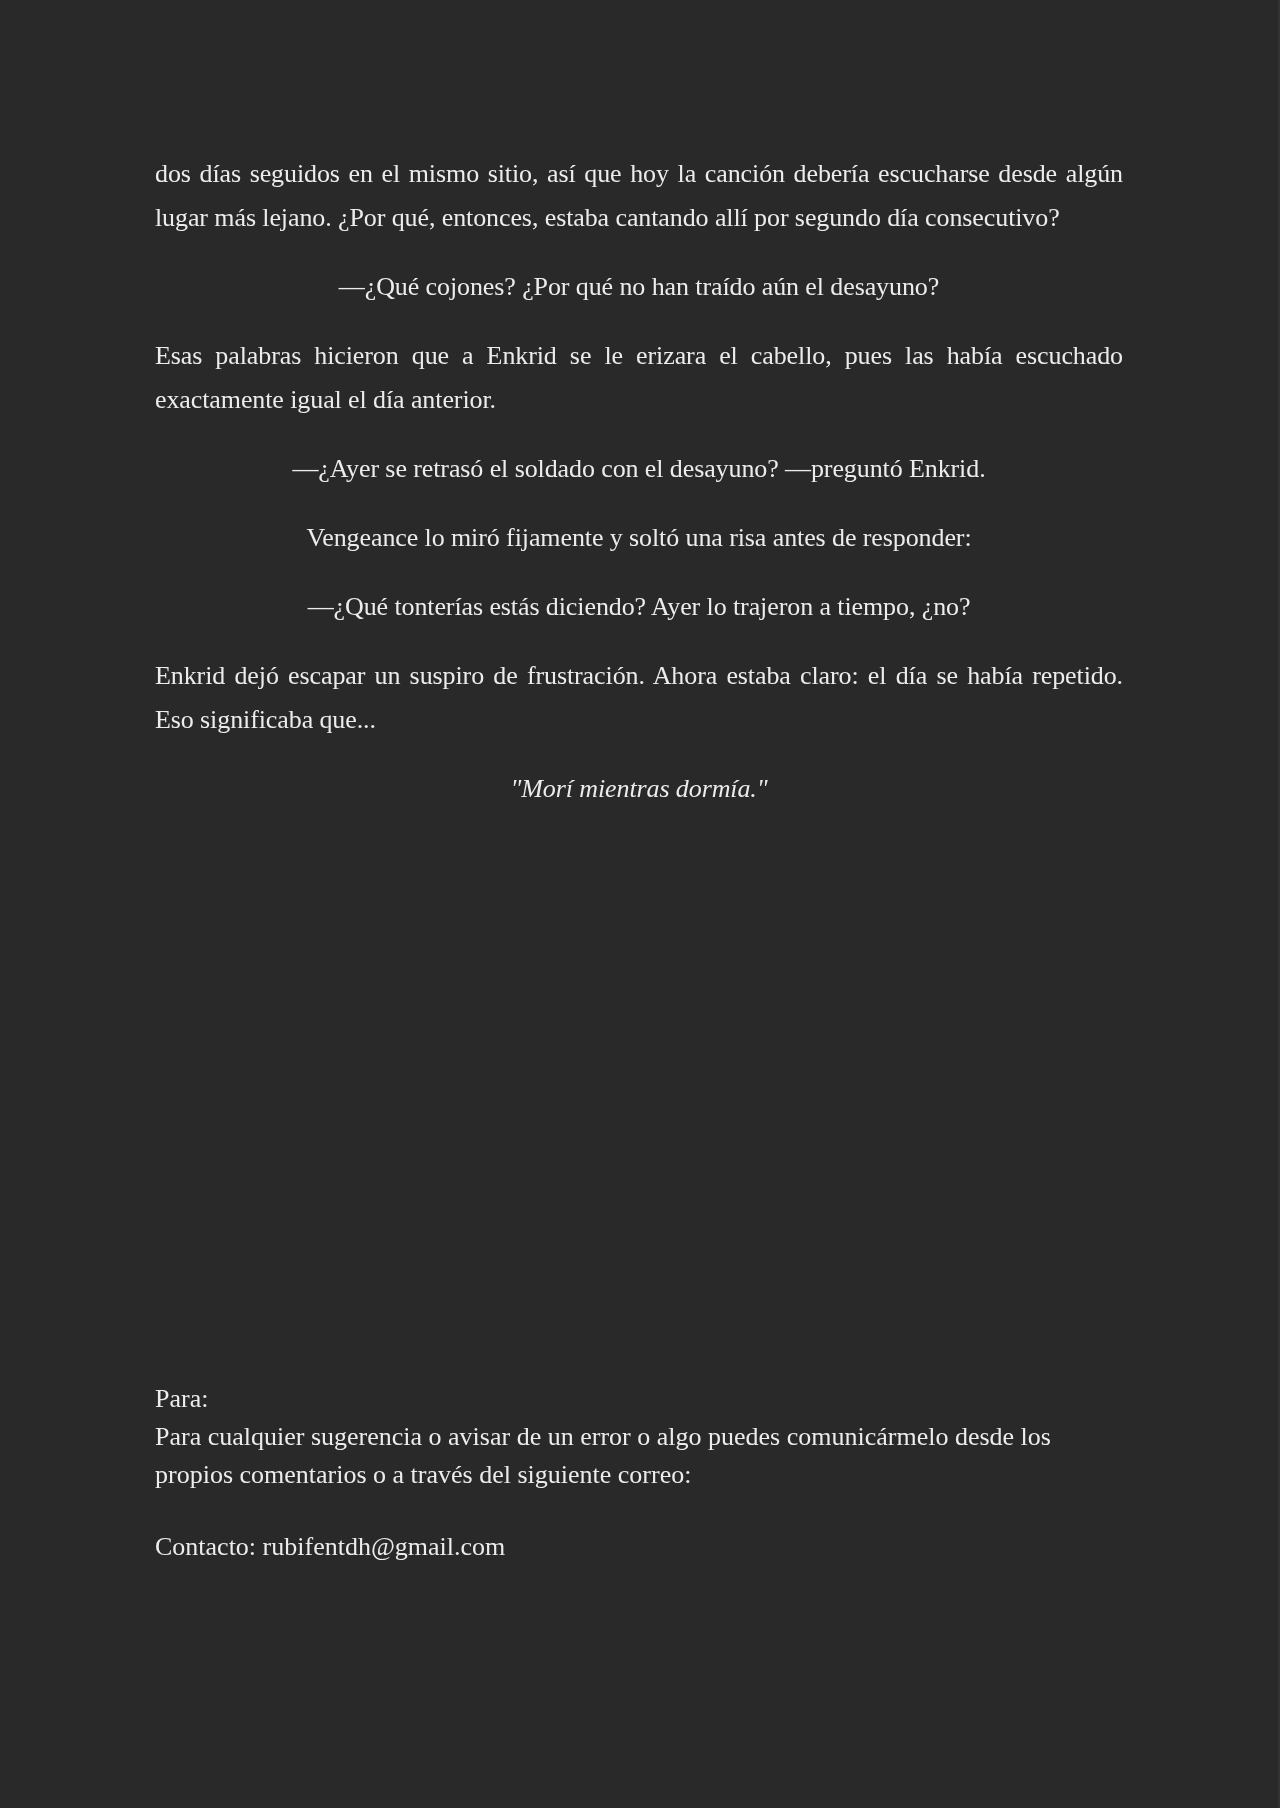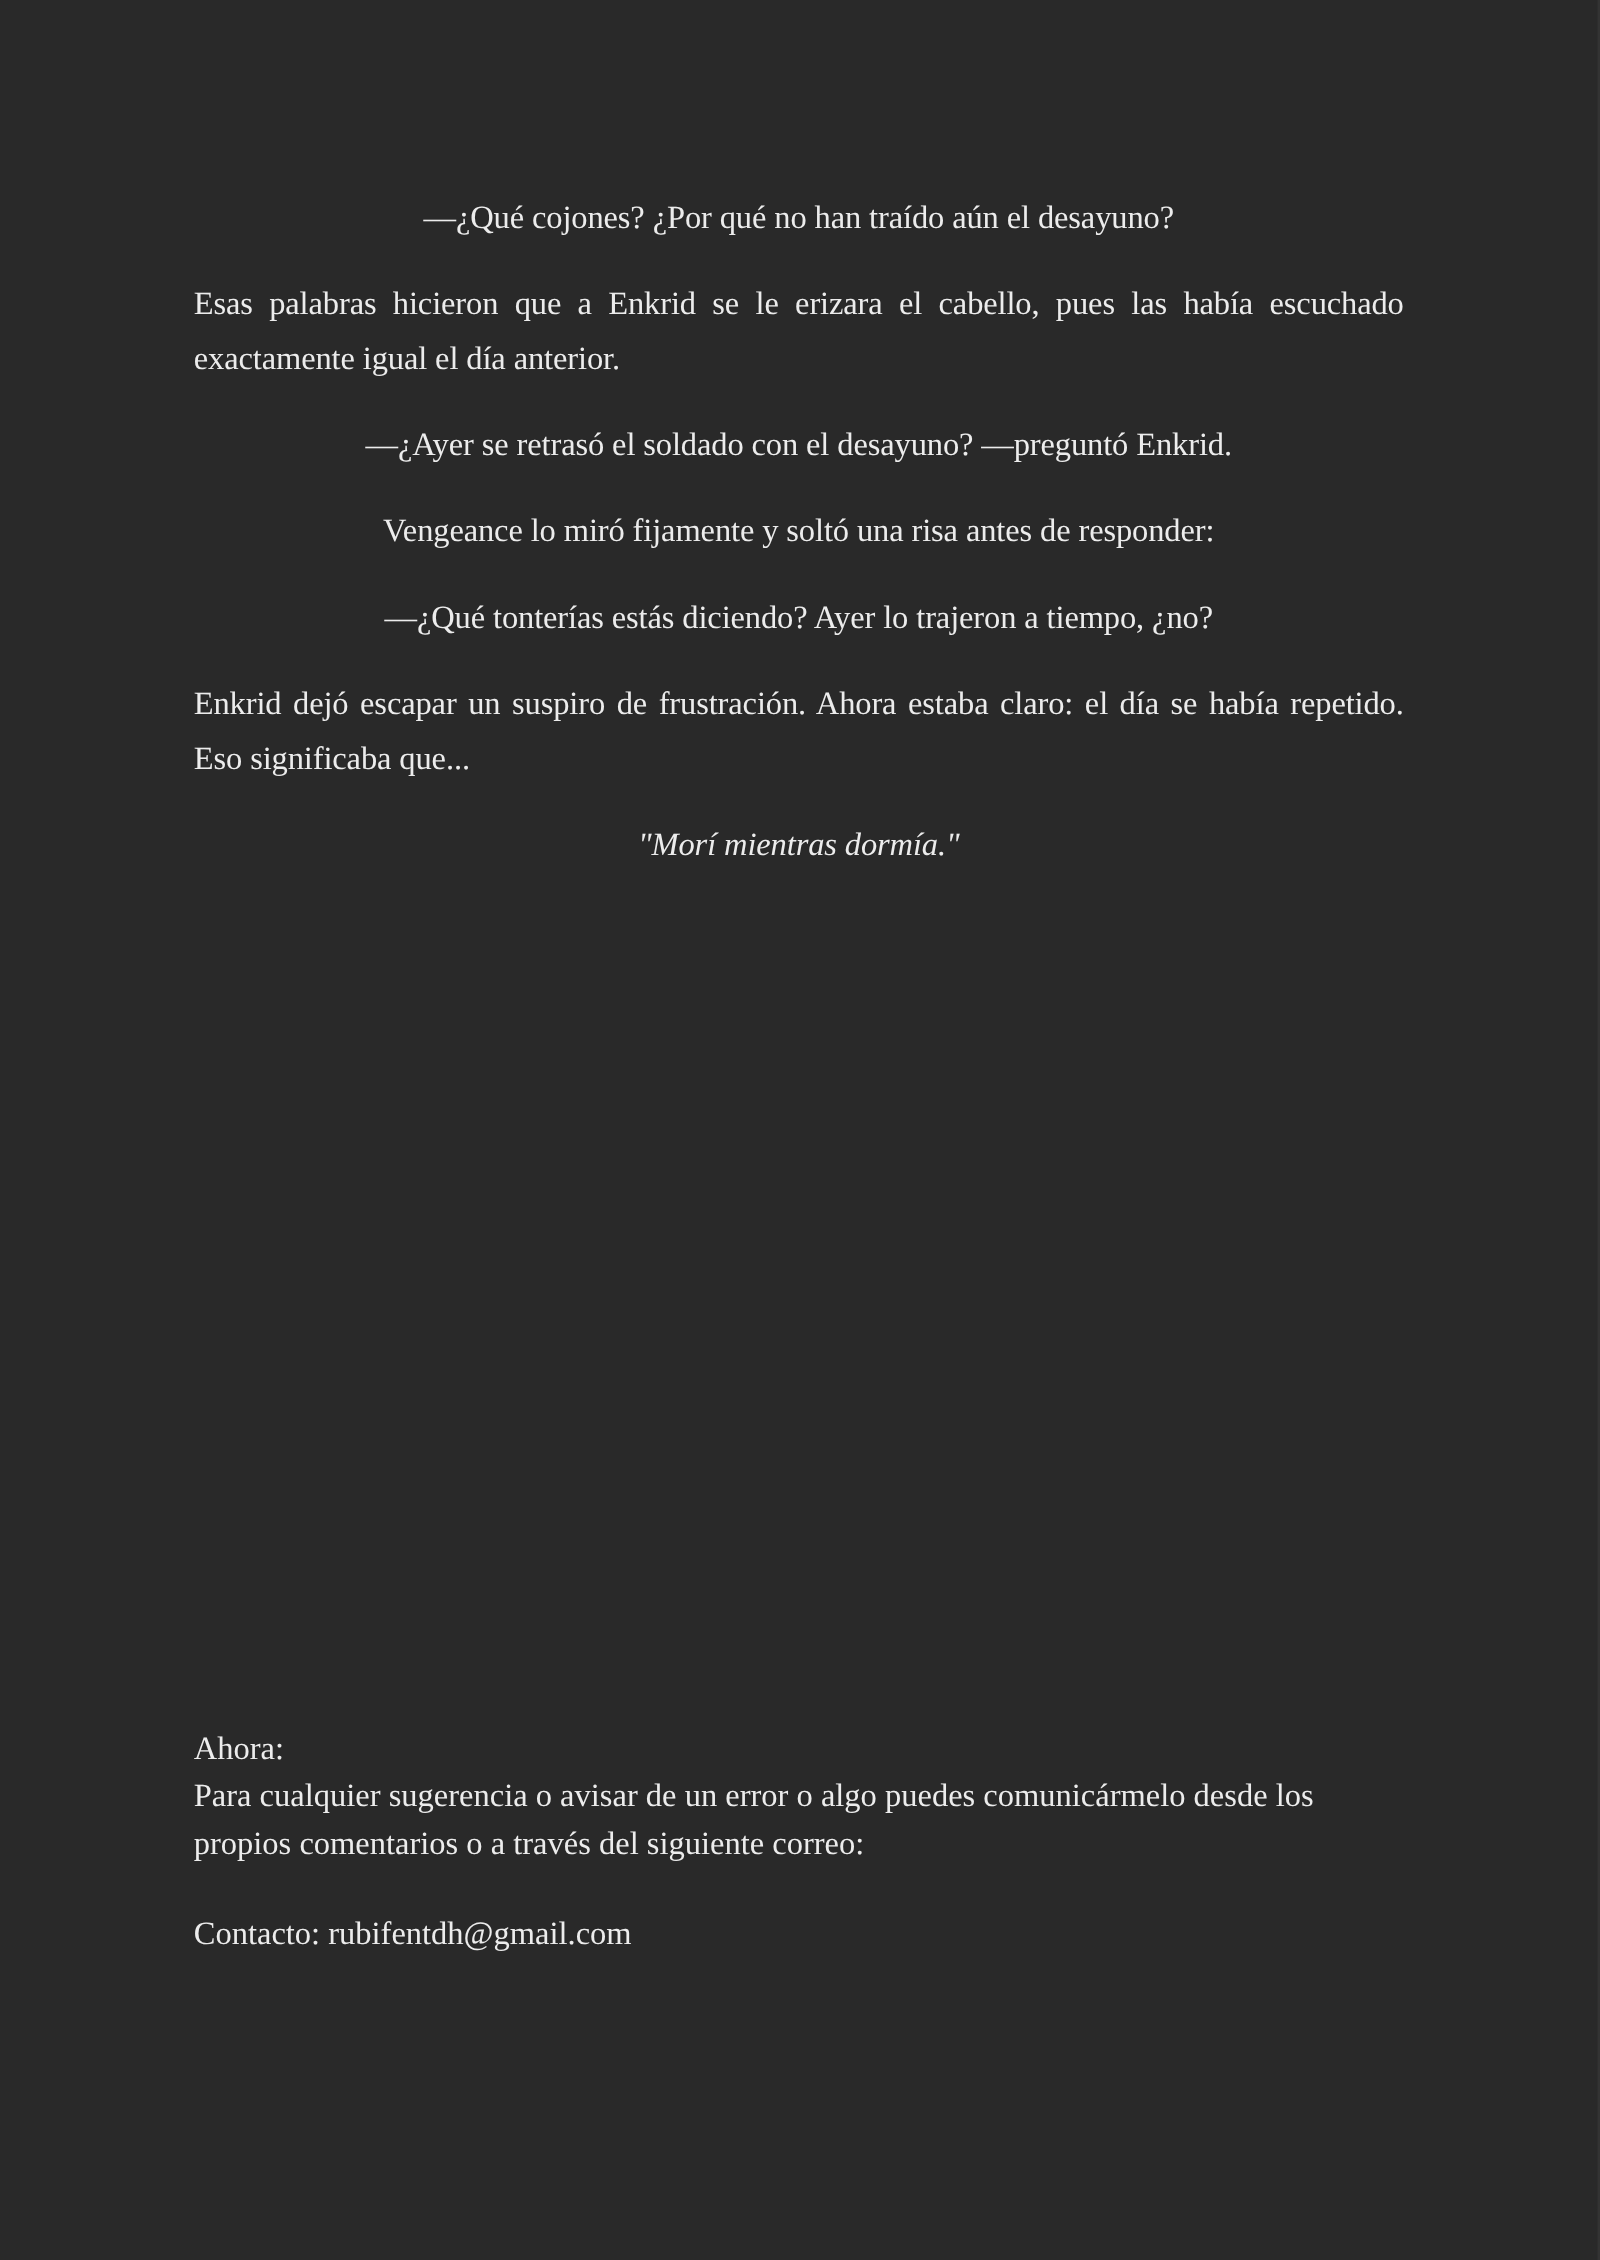--- a/index.html
+++ b/index.html
@@ -64,6 +64,7 @@
 <div class="edge-strip"></div>
 
 <main class="content">
+  <p class="para">dos días seguidos en el mismo sitio, así que hoy la canción debería escucharse desde algún lugar más lejano. ¿Por qué, entonces, estaba cantando allí por segundo día consecutivo?</p>
   <p class="para left">—¿Qué cojones? ¿Por qué no han traído aún el desayuno?</p>
   <p class="para">Esas palabras hicieron que a Enkrid se le erizara el cabello, pues las había escuchado exactamente igual el día anterior.</p>
   <p class="para left">—¿Ayer se retrasó el soldado con el desayuno? —preguntó Enkrid.</p>

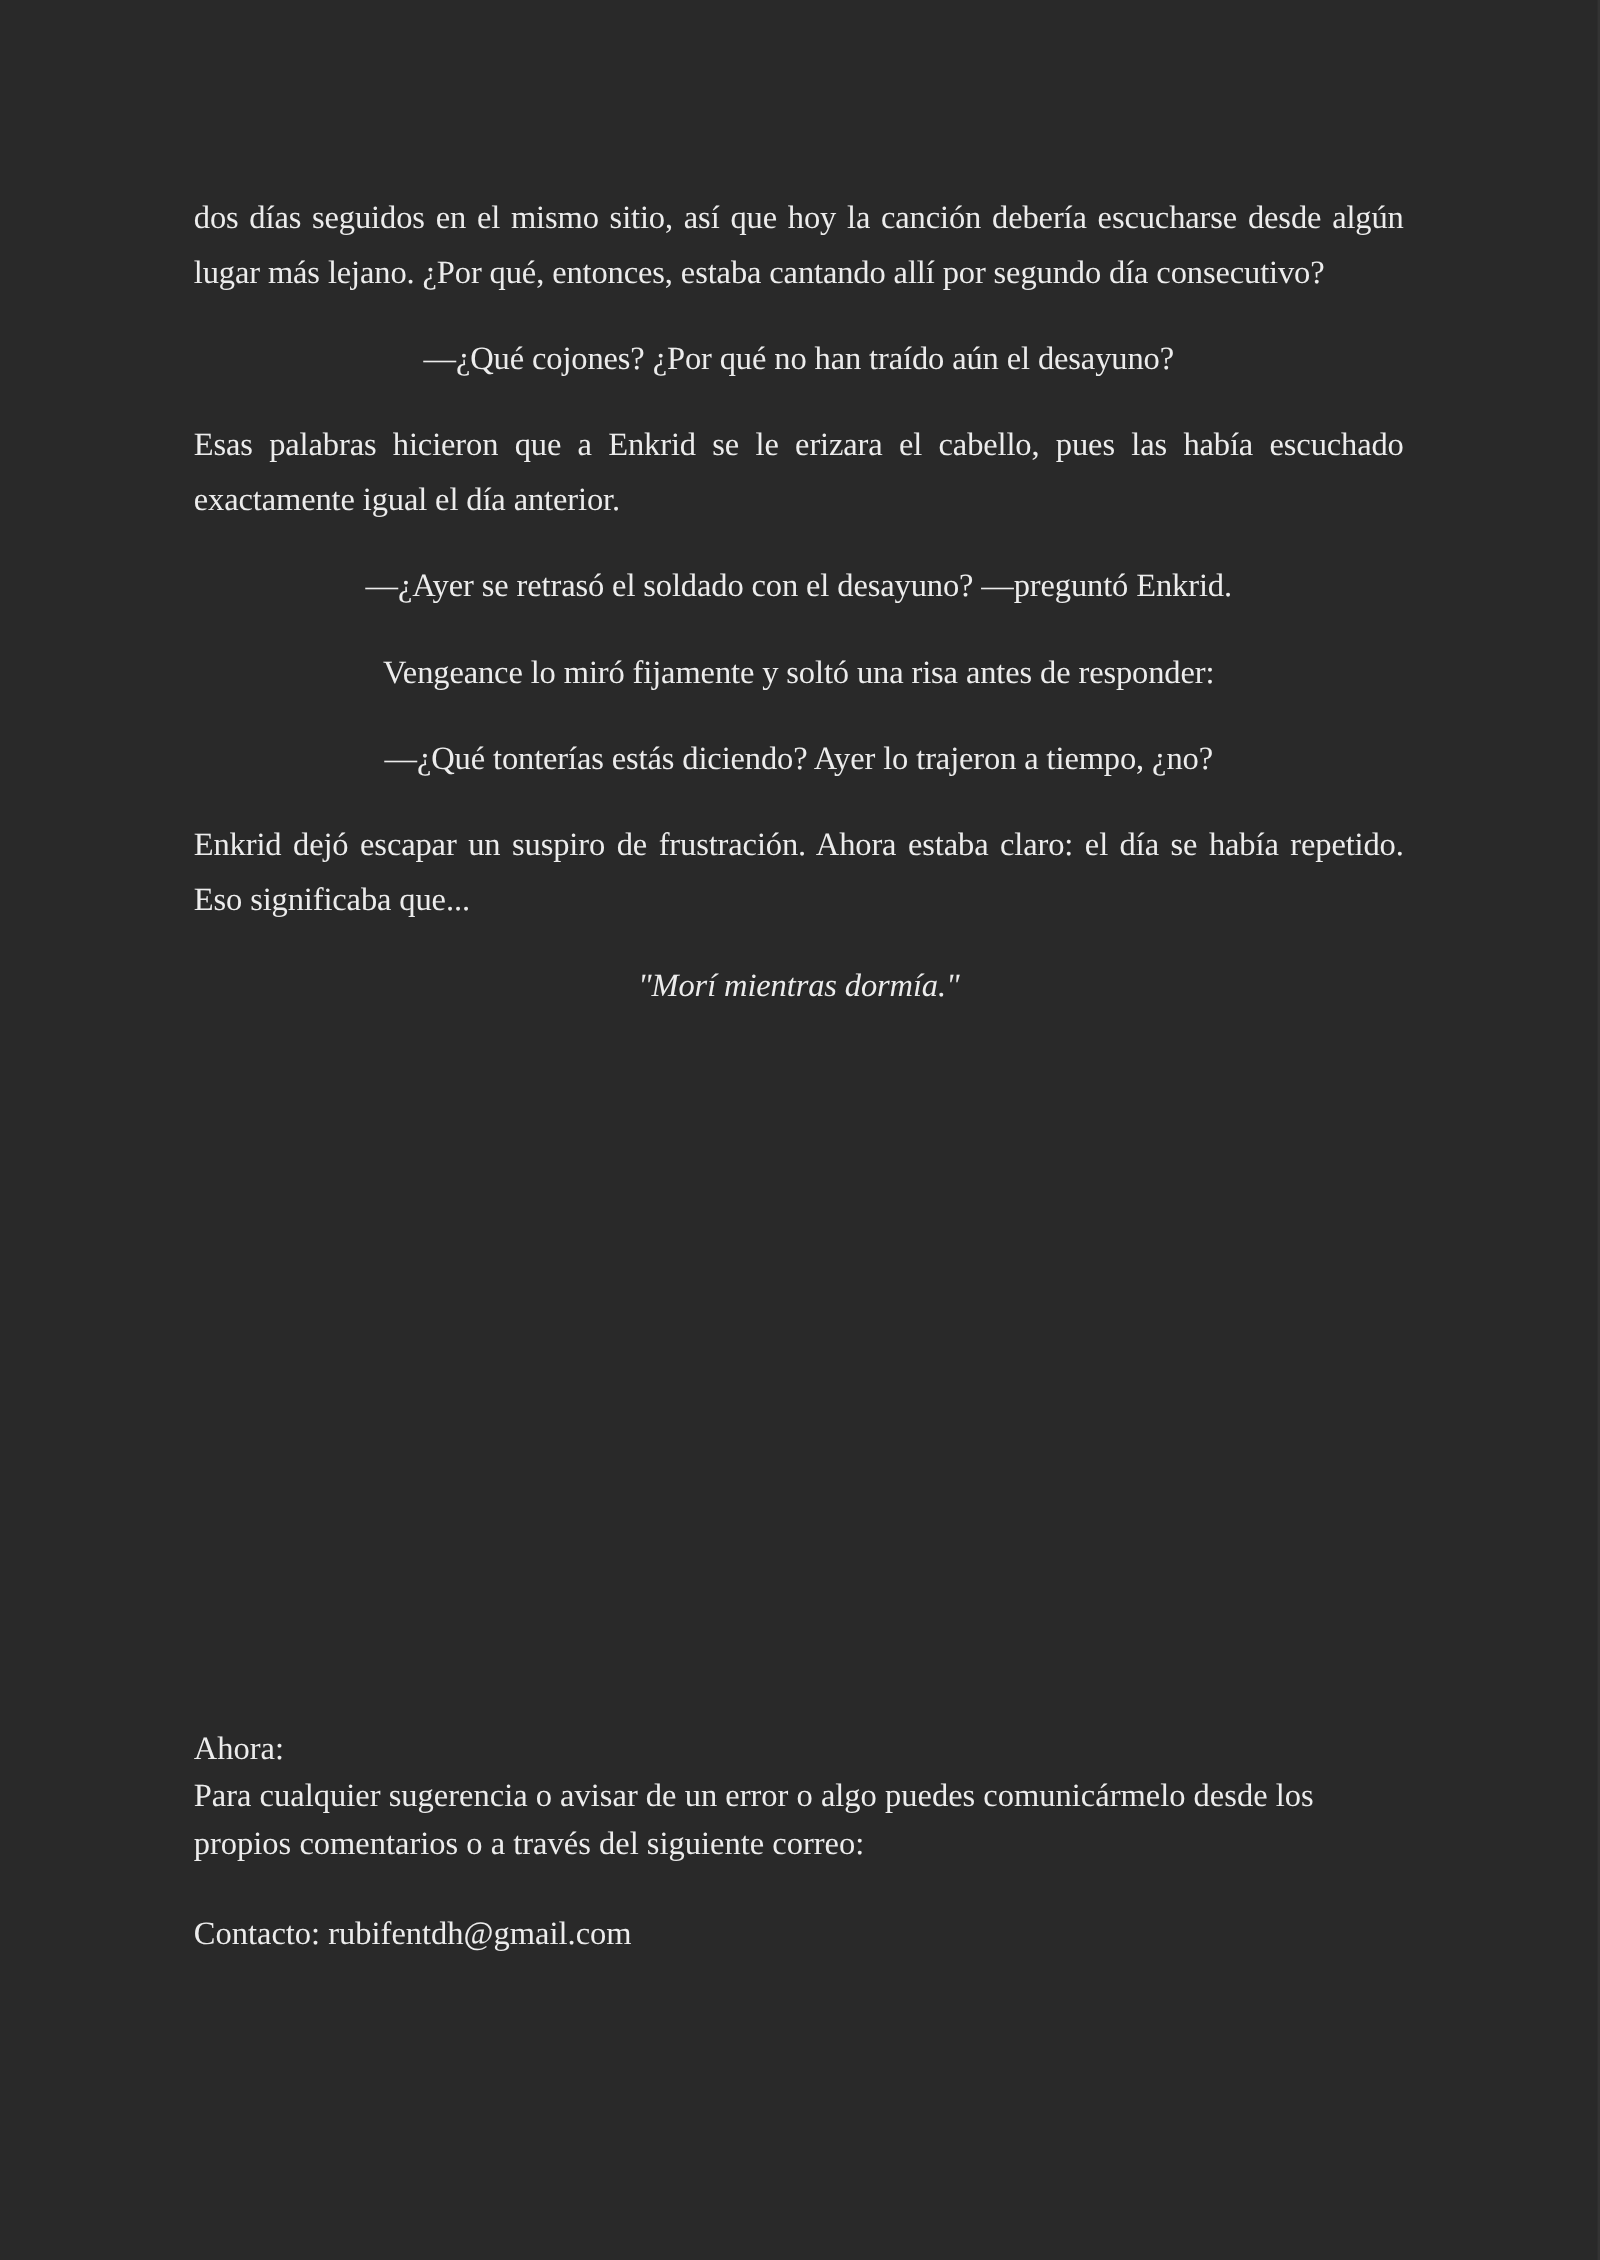--- a/index.html
+++ b/index.html
@@ -75,7 +75,7 @@
 </main>
 
 <section class="notes">
-  <span class="line">Ahora:</span>
+  <span class="line">Para:</span>
   <span class="line">Para cualquier sugerencia o avisar de un error o algo puedes comunicármelo desde los propios comentarios o a través del siguiente correo:</span>
   <span class="contact"><span>Contacto: </span><span>rubifentdh@gmail.com</span></span>
 </section>

